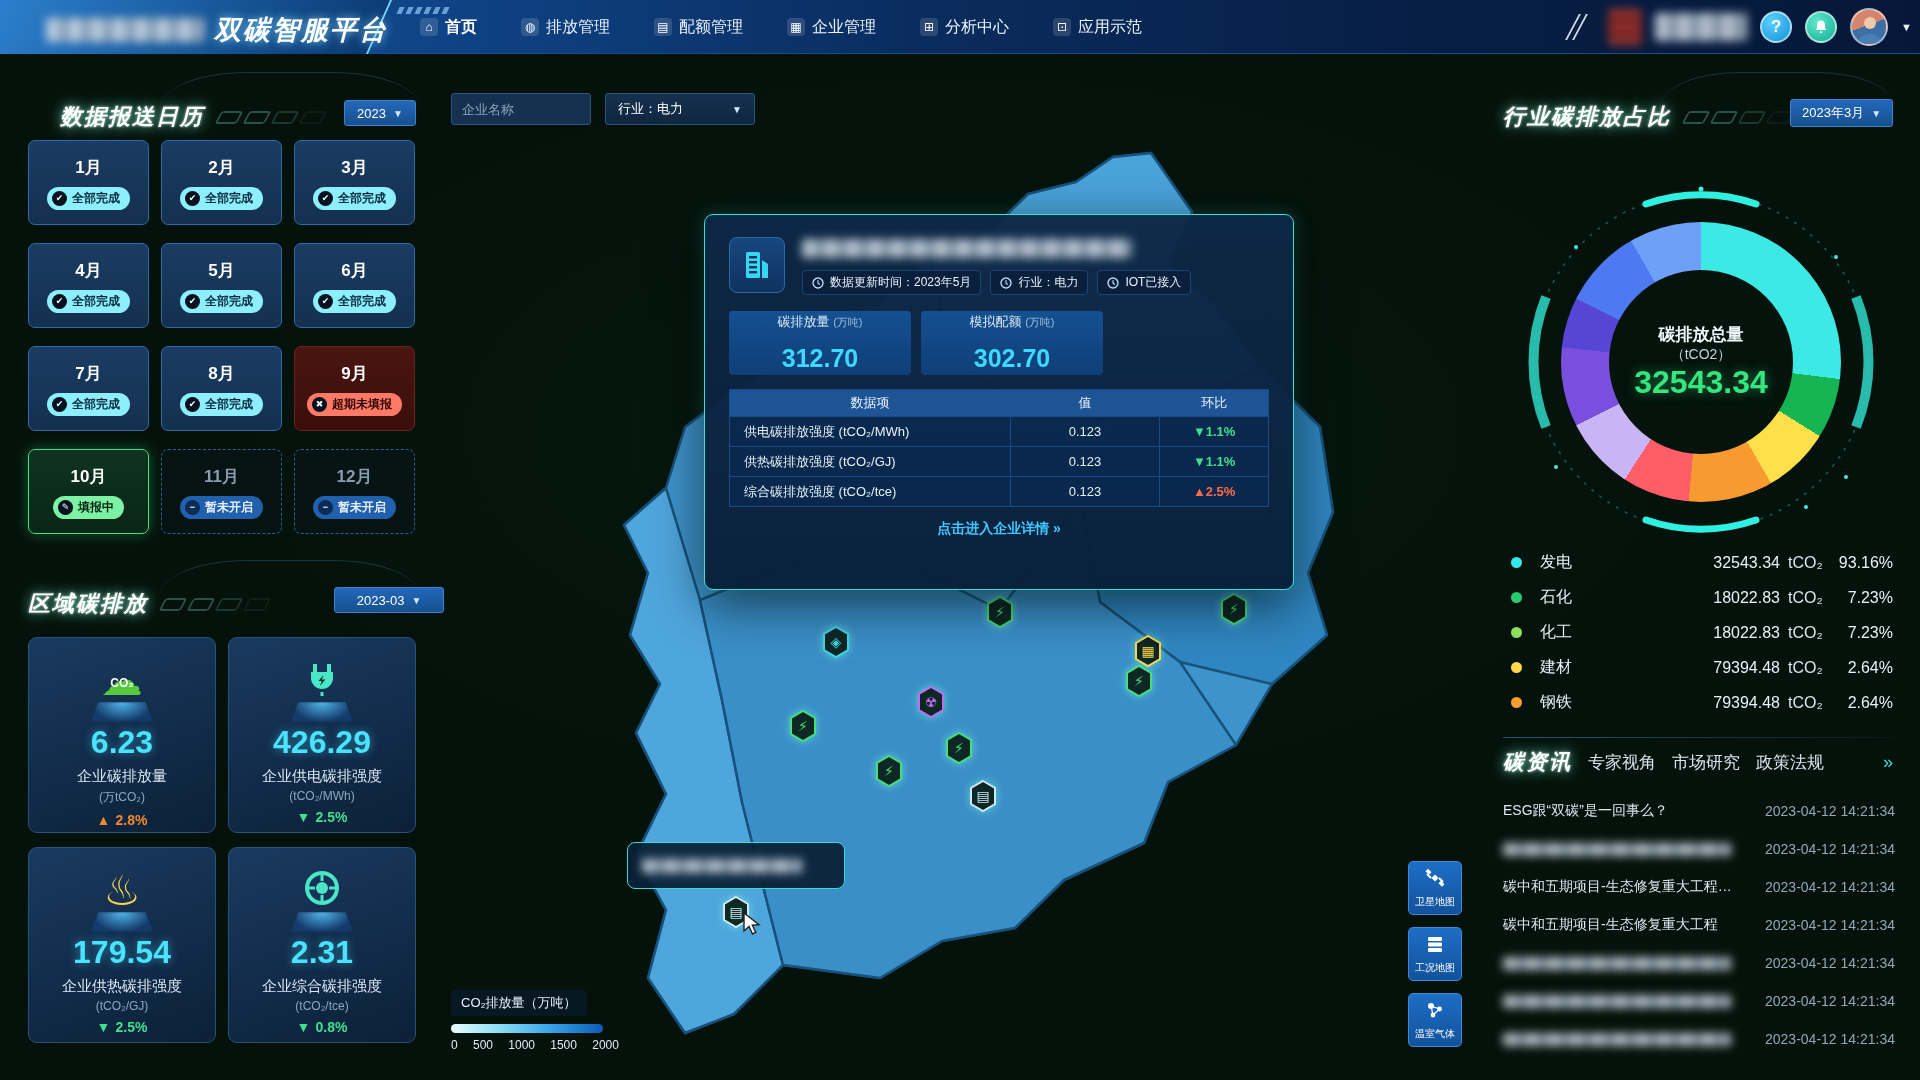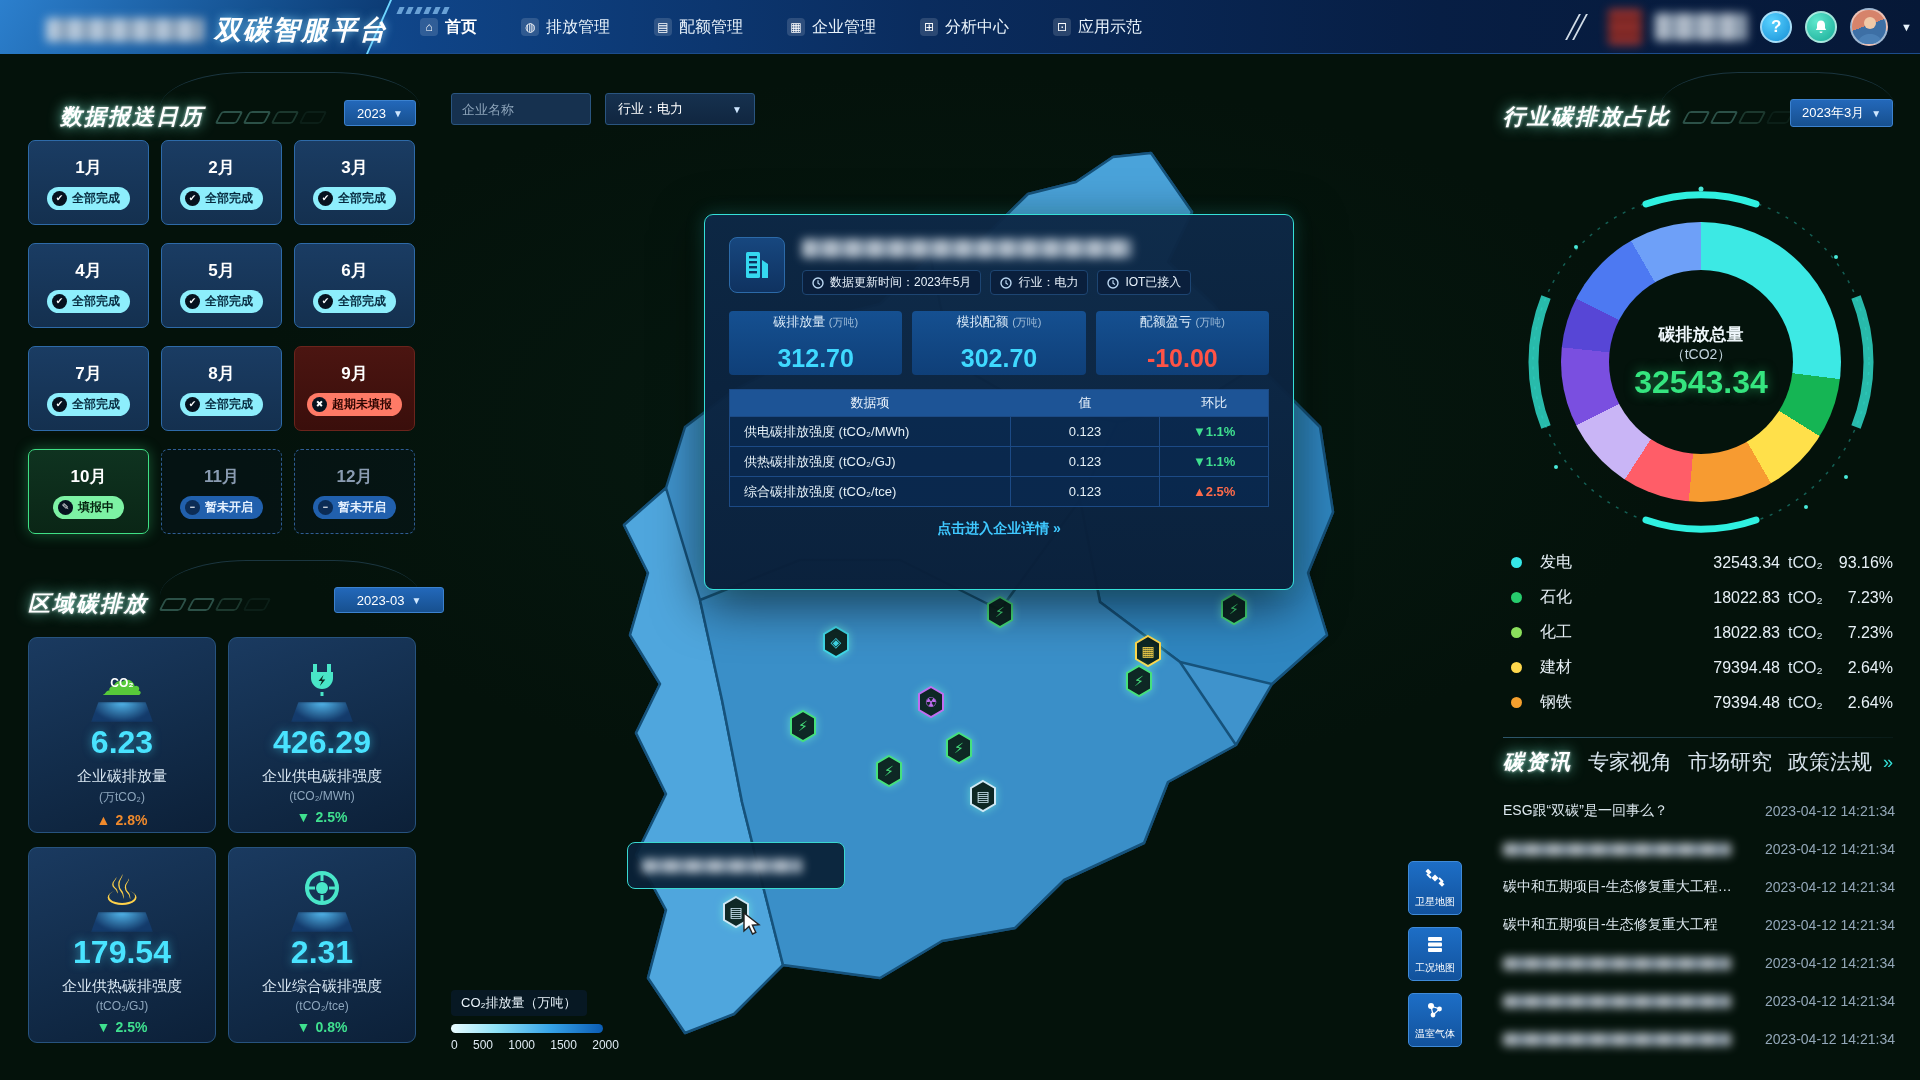--- a/index.html
+++ b/index.html
@@ -662,11 +662,6 @@
           <div class="pv cyan">302.70</div>
         </div>
 
-        <div class="pstat">
-          <div class="pl"><span>配额盈亏</span>
-            <span class="pu">(万吨)</span></div>
-          <div class="pv red">-10.00</div>
-        </div>
       </div>
     <div class="pop-table">
       <div class="pt-head">

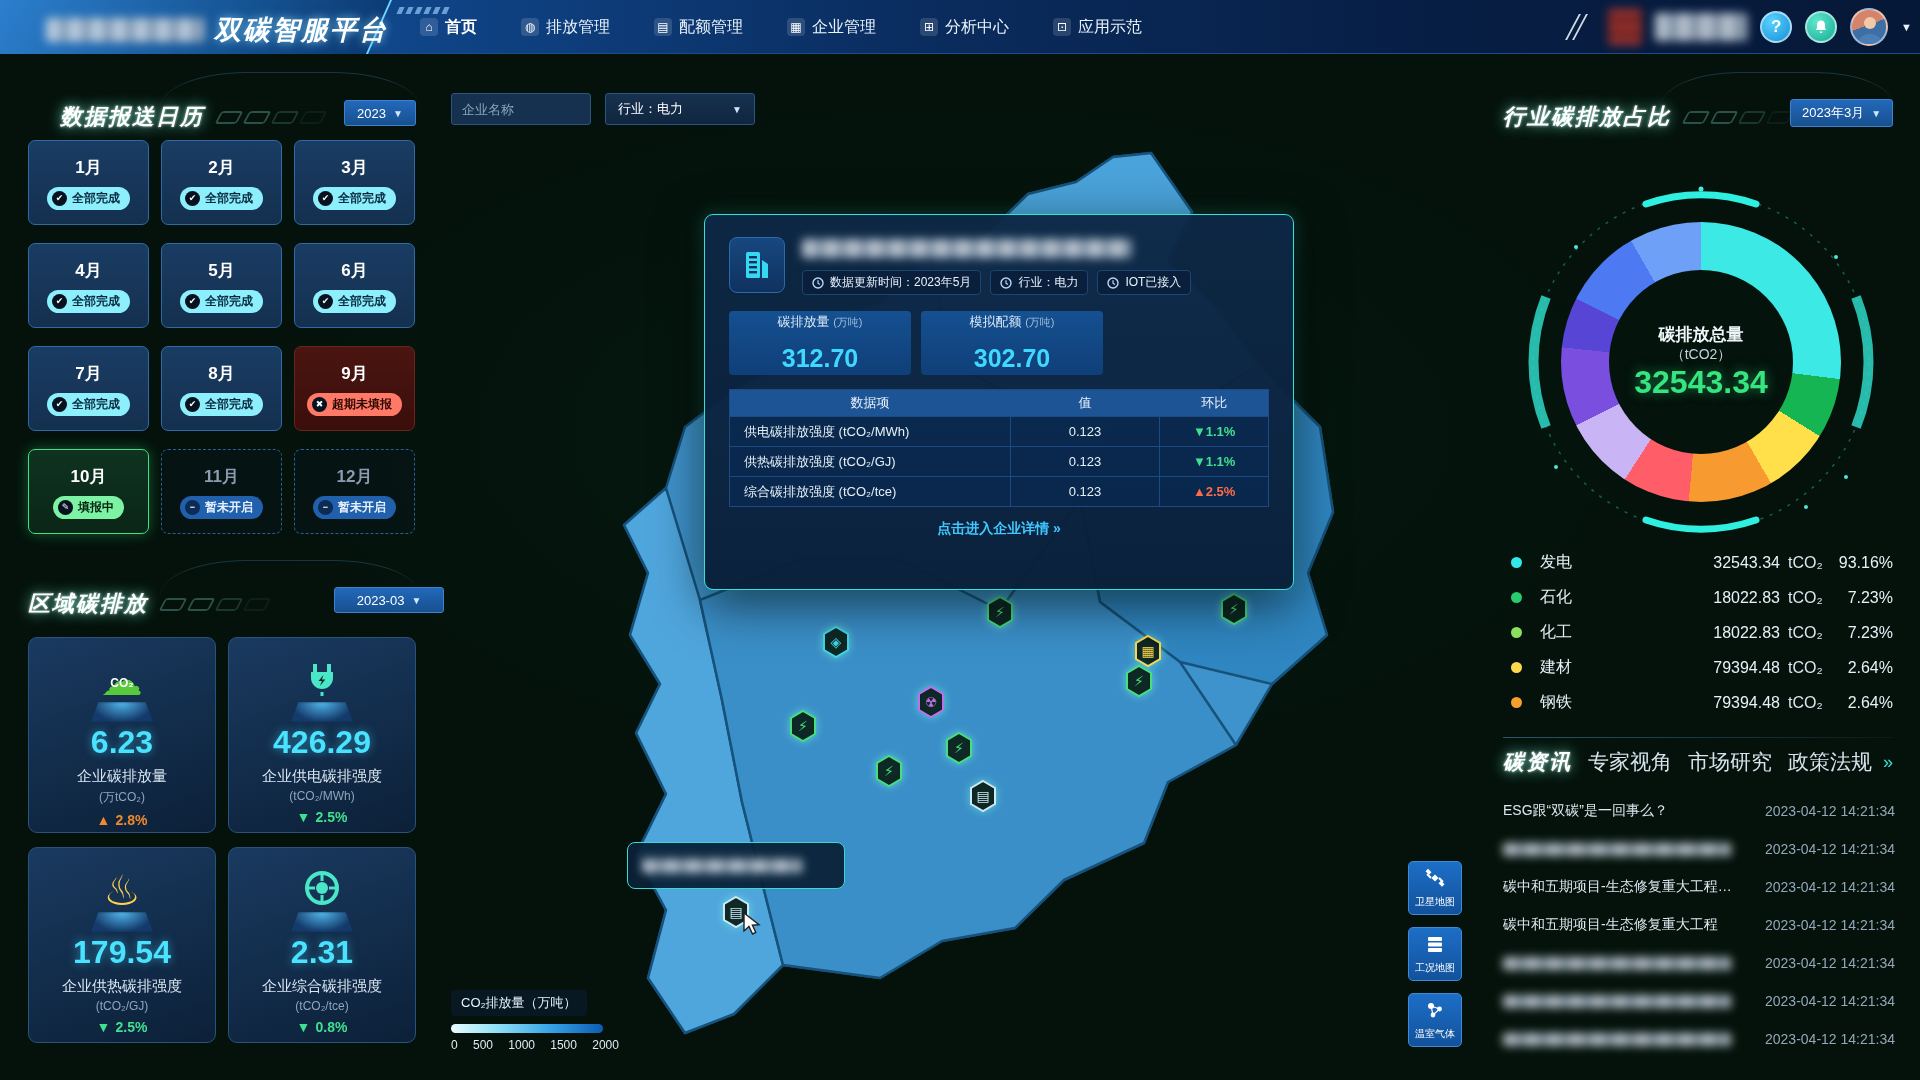--- a/index.html
+++ b/index.html
@@ -174,7 +174,7 @@
   
   .news-head{position:absolute;left:1503px;top:748px;width:390px;display:flex;align-items:center;z-index:10;}
   .news-title{font-size:21px;}
-  .news-tabs{display:flex;gap:16px;margin-left:16px;font-size:21px;color:#d7e3ec;}
+  .news-tabs{display:flex;gap:16px;margin-left:16px;font-size:17px;color:#d7e3ec;}
   .news-tab{cursor:pointer;}
   .news-more{margin-left:auto;color:#35e0d8;font-size:18px;cursor:pointer;}
   .news-divider{position:absolute;left:1503px;top:737px;width:390px;height:1px;

